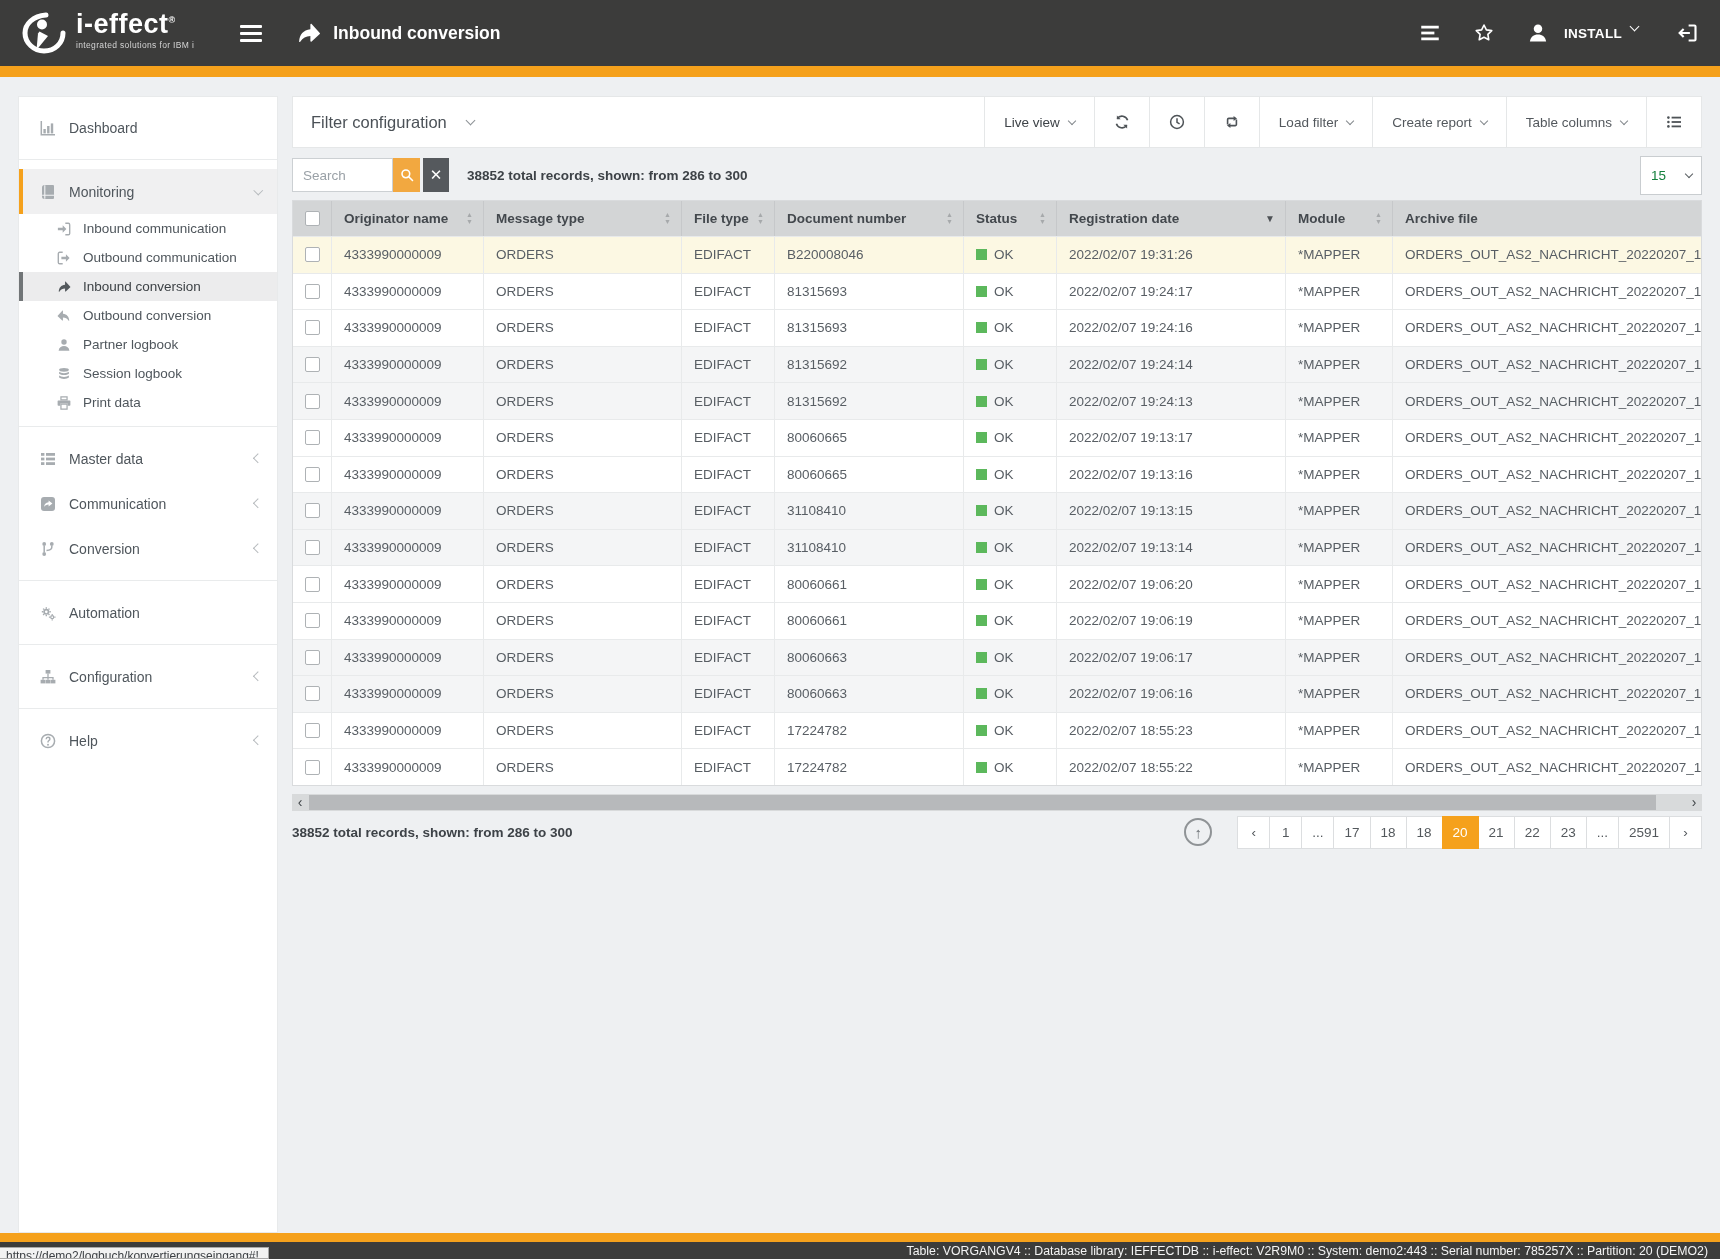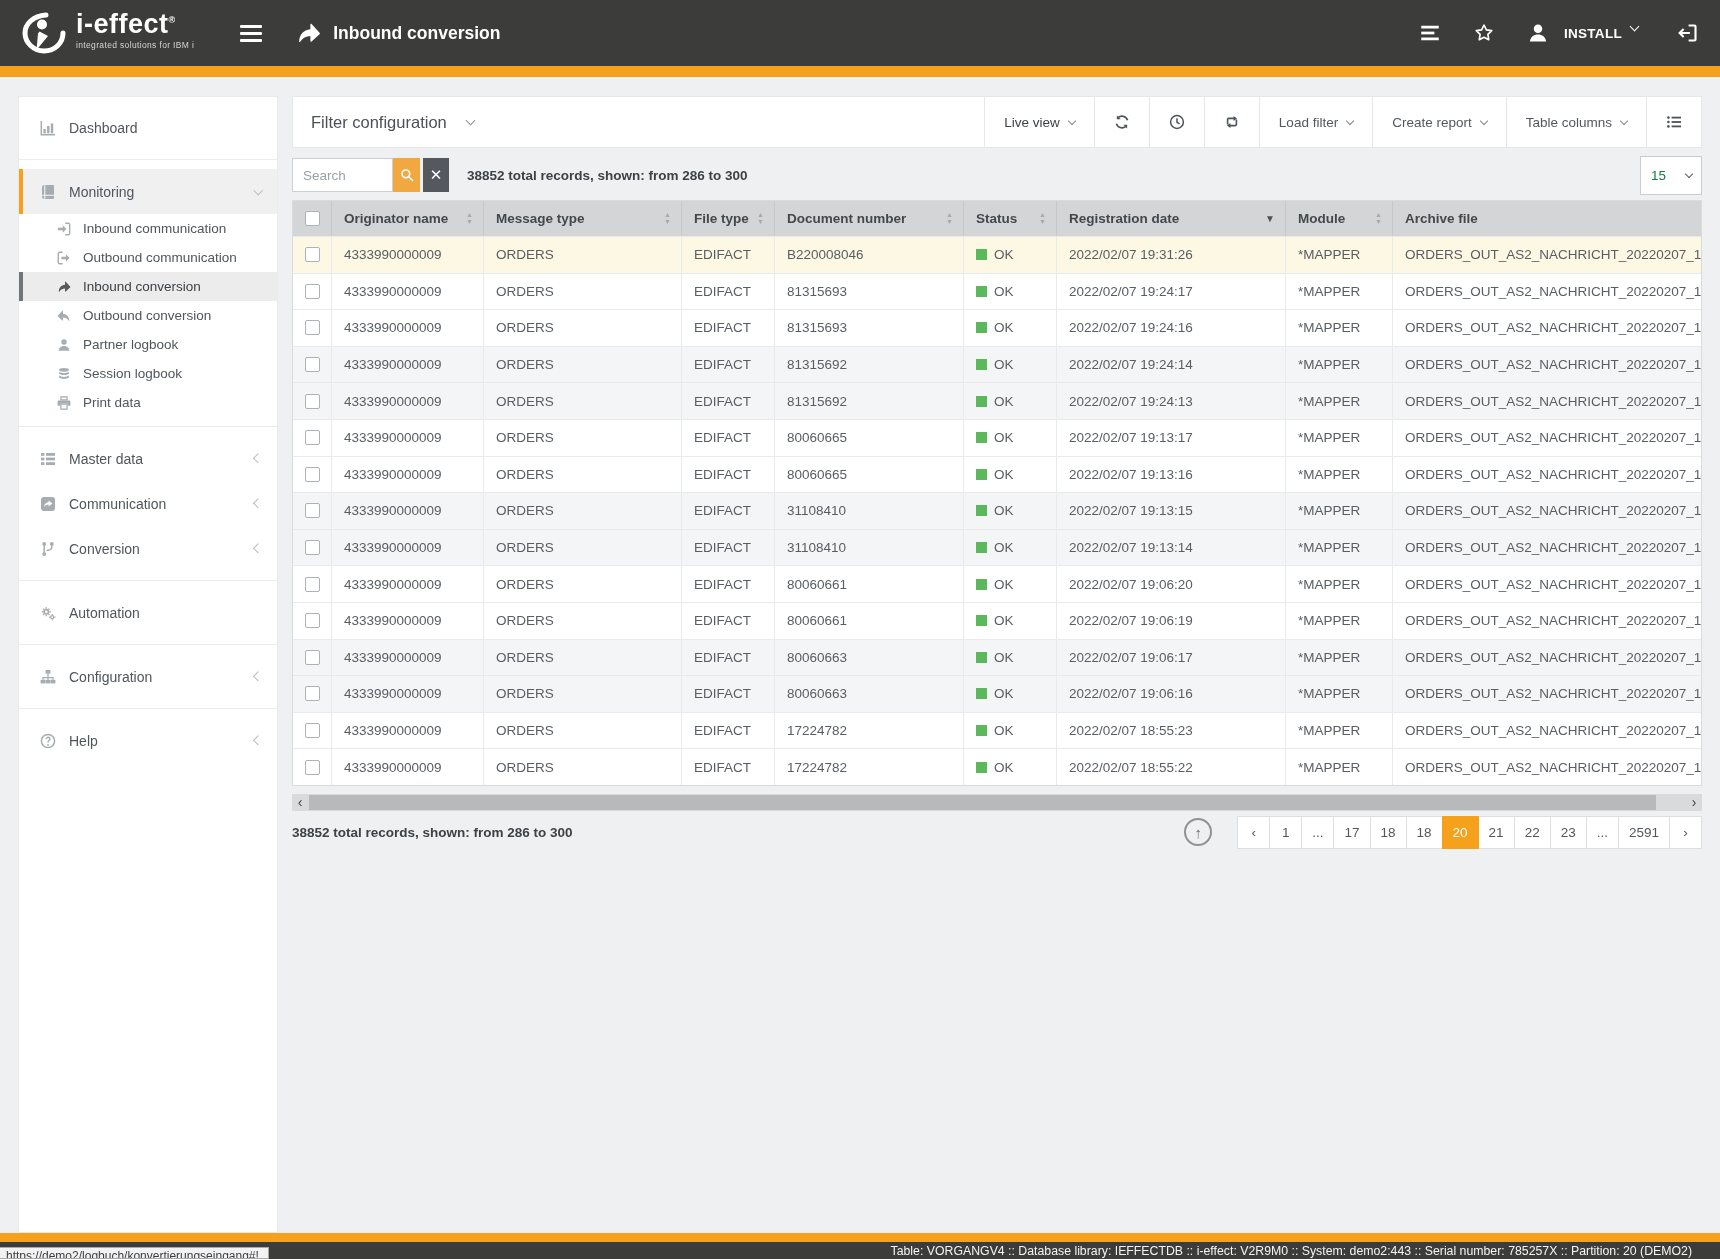--- a/index.html
+++ b/index.html
@@ -121,7 +121,7 @@
   
   .bottom-orange{position:absolute;left:0;right:0;top:1233px;height:9px;background:var(--accent);z-index:4}
   .statusbar{position:absolute;left:0;right:0;top:1242px;bottom:0;background:var(--dark);
-             display:flex;align-items:center;justify-content:flex-end;padding-right:28px;
+             display:flex;align-items:center;justify-content:flex-end;padding-right:12px;
              font-size:12.3px;color:#f4f4f4;z-index:4}
   .url-preview{position:absolute;left:0;top:1247px;height:12px;background:#f2f2f2;
                border:1px solid #a8a8a8;border-left:0;padding:1px 9px 0 6px;font-size:12px;

